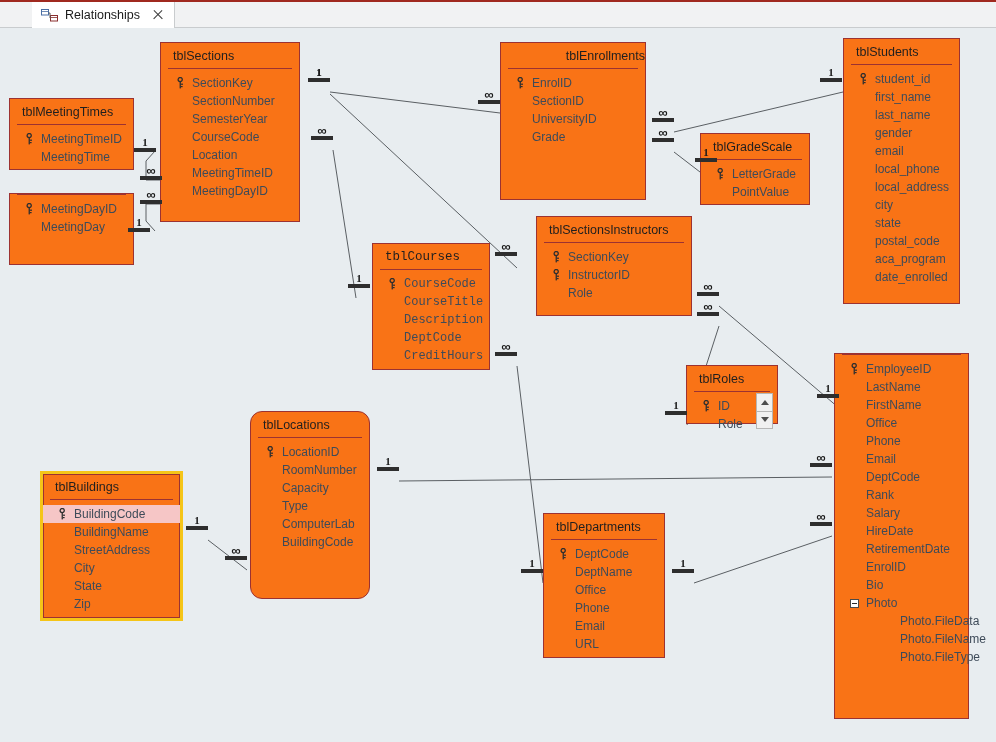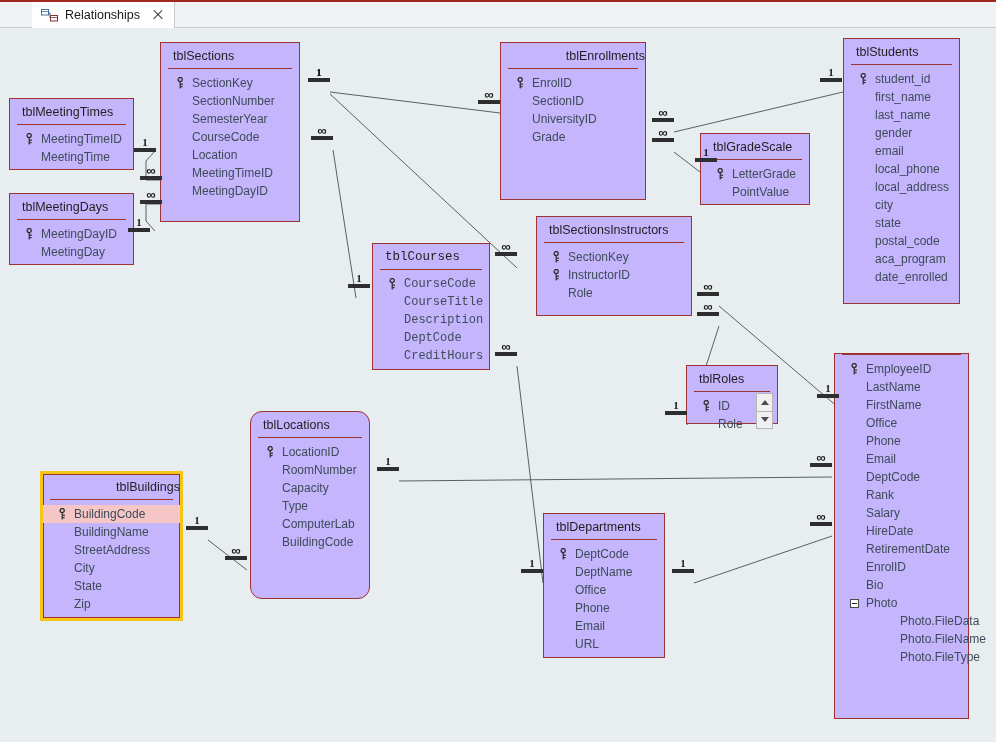--- a/index.html
+++ b/index.html
@@ -57,7 +57,7 @@
   
   .tbl {
     position: absolute;
-    background: #c4b5fd;
+    background: #f97316;
     border: 1px solid #9c3232;
     z-index: 5;
   }

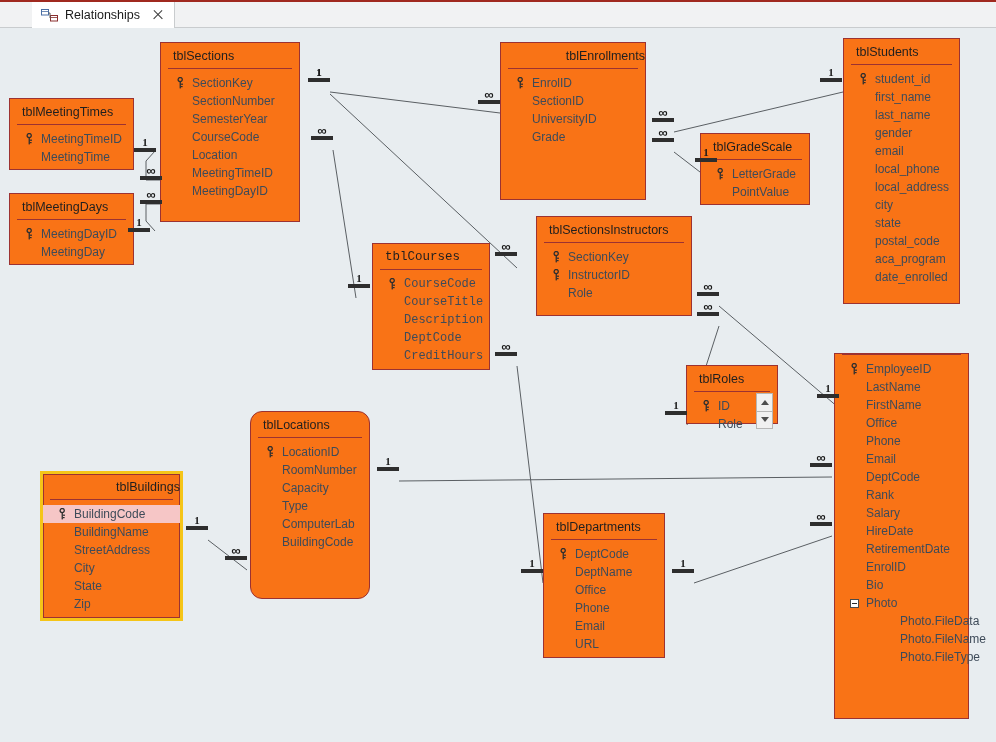--- a/index.html
+++ b/index.html
@@ -232,7 +232,6 @@
       </div>
     </div>
     <div class="tbl" style="left: 9px; top: 165px; width: 125px; height: 72px;">
-      <div class="tbl-title">tblMeetingDays</div>
       <div class="tbl-rule"></div>
       <div class="tbl-fields">
         <div class="fld pk-row">

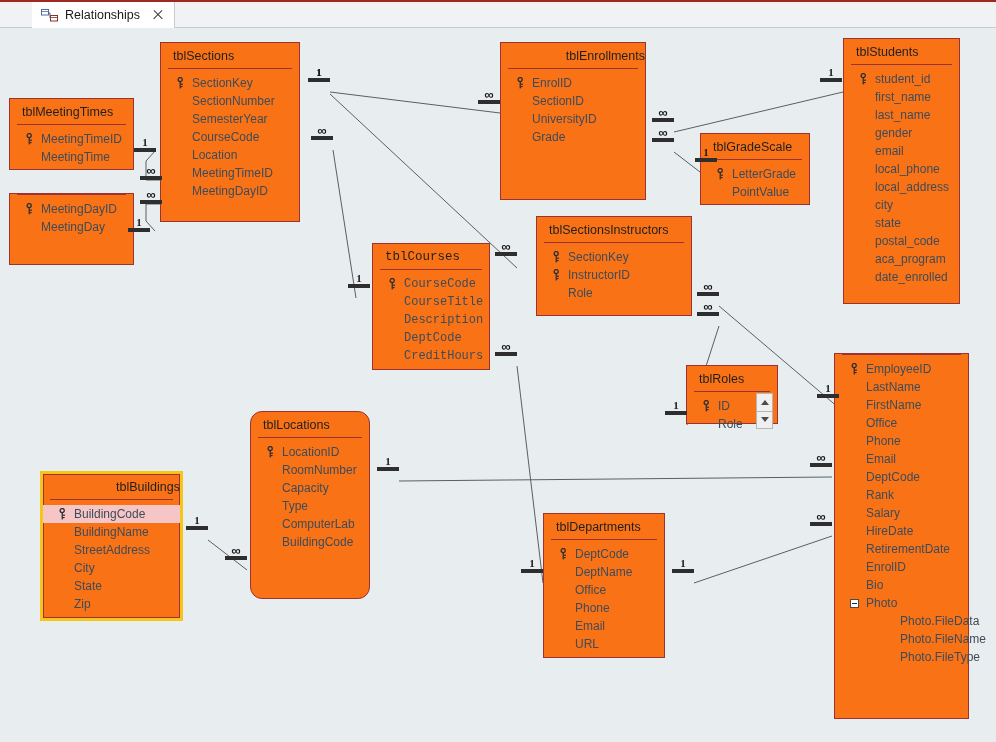--- a/index.html
+++ b/index.html
@@ -64,7 +64,6 @@
   .tbl.selected {
     border: 3px solid #f5c518;
     box-shadow: 0 0 0 1px #9c3232 inset;
-    text-align: right;
   }
   .tbl-title {
     font-size: 12.5px; color: #1f1f1f;

